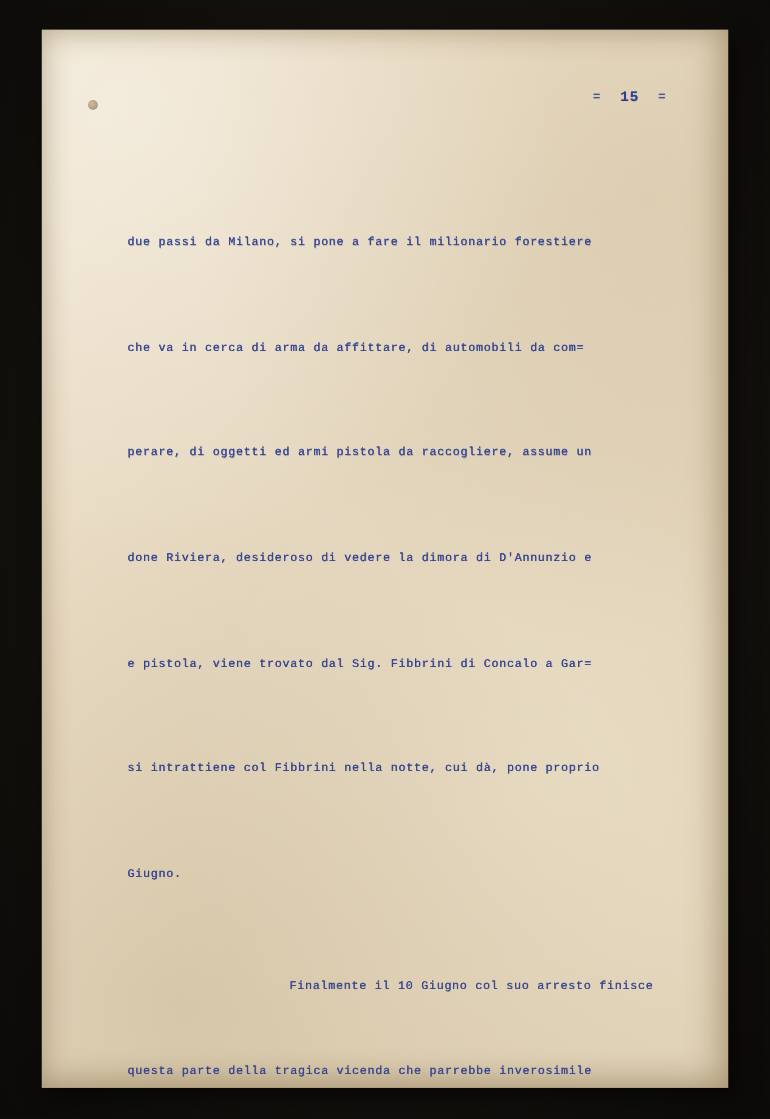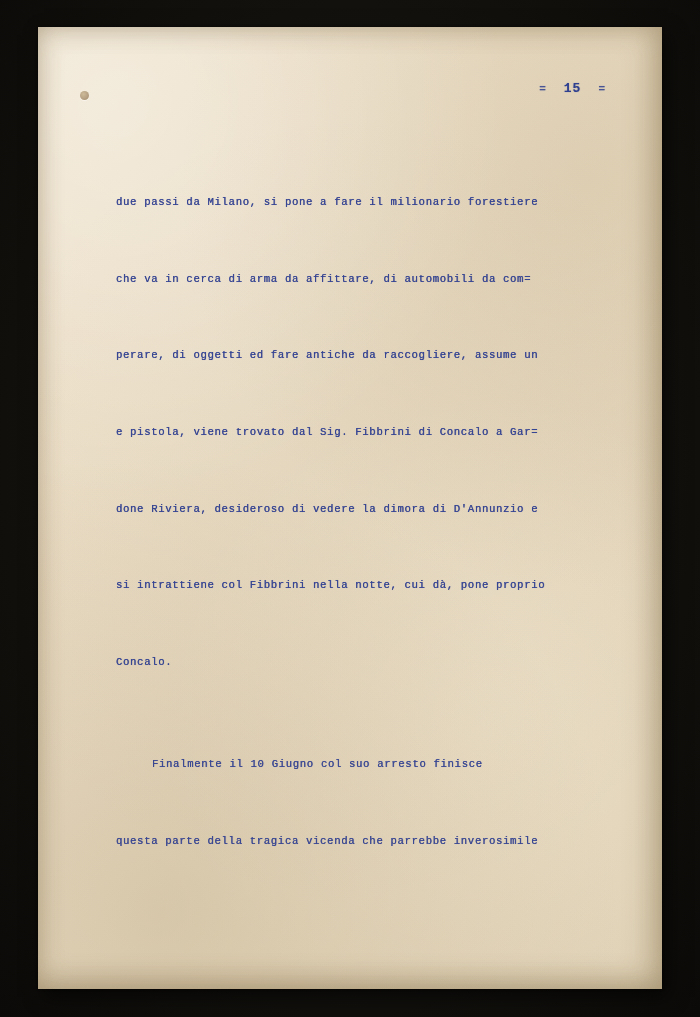--- a/index.html
+++ b/index.html
@@ -123,7 +123,7 @@
   }
 
   
-  .blk-a { opacity: 0.96; }
+  .blk-a { opacity: 0.96; margin-top: 19px; }
   .blk-b { opacity: 0.94; }
 </style>
 </head>

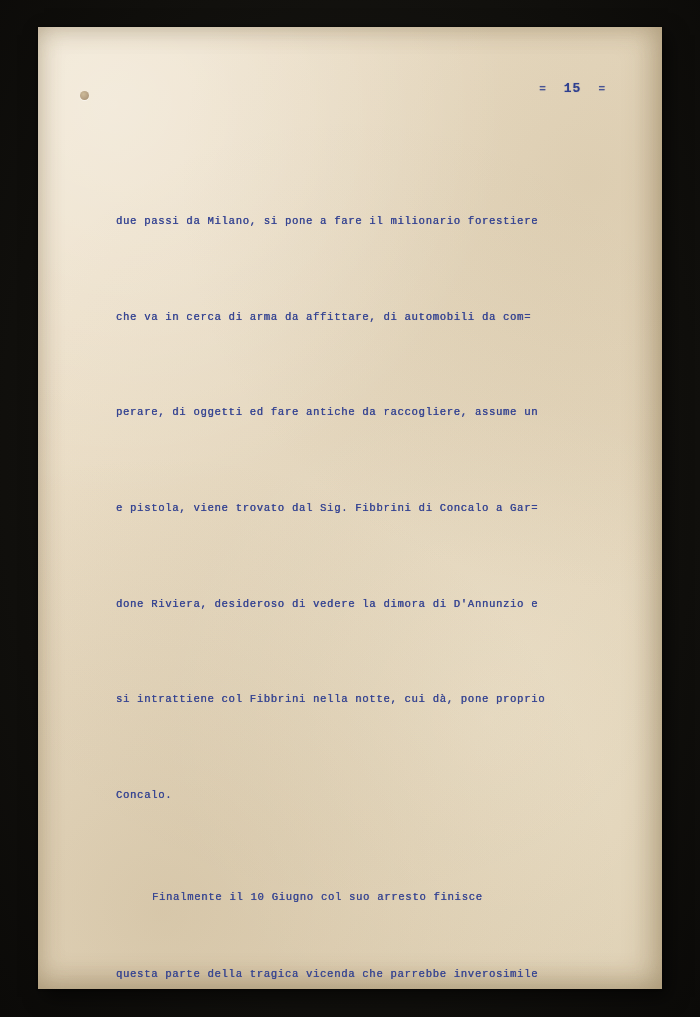--- a/index.html
+++ b/index.html
@@ -146,7 +146,7 @@
     <div id="typescript-body">
       <span class="tl blk-a">due passi da Milano, si pone a fare il milionario forestiere</span>
       <span class="tl blk-a">che va in cerca di arma da affittare, di automobili da com=</span>
-      <span class="tl blk-a">perare, di oggetti ed fare antiche da raccogliere, assume un</span>
+      <span class="tl blk-a">perare, di oggetti ed armi pistola da raccogliere, assume un</span>
       <span class="tl blk-a">e pistola, viene trovato dal Sig. Fibbrini di Concalo a Gar=</span>
       <span class="tl blk-a">done Riviera, desideroso di vedere la dimora di D'Annunzio e</span>
       <span class="tl blk-a">si intrattiene col Fibbrini nella notte, cui dà, pone proprio</span>

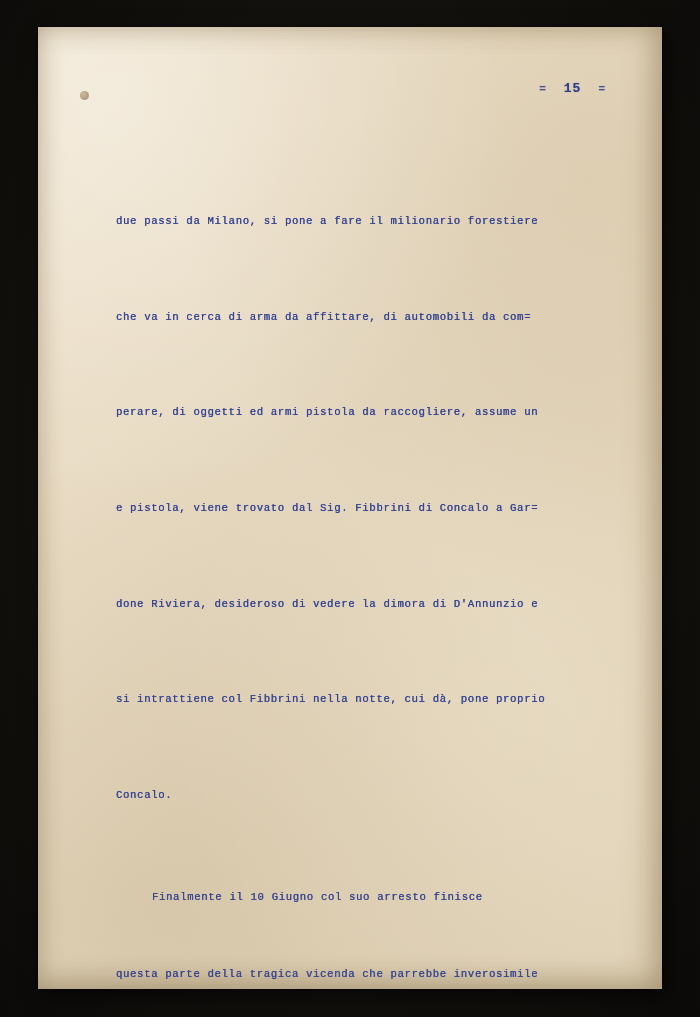--- a/index.html
+++ b/index.html
@@ -147,8 +147,8 @@
       <span class="tl blk-a">due passi da Milano, si pone a fare il milionario forestiere</span>
       <span class="tl blk-a">che va in cerca di arma da affittare, di automobili da com=</span>
       <span class="tl blk-a">perare, di oggetti ed armi pistola da raccogliere, assume un</span>
+      <span class="tl blk-a">done Riviera, desideroso di vedere la dimora di D'Annunzio e</span>
       <span class="tl blk-a">e pistola, viene trovato dal Sig. Fibbrini di Concalo a Gar=</span>
-      <span class="tl blk-a">done Riviera, desideroso di vedere la dimora di D'Annunzio e</span>
       <span class="tl blk-a">si intrattiene col Fibbrini nella notte, cui dà, pone proprio</span>
       <span class="tl blk-a">Concalo.</span>
 

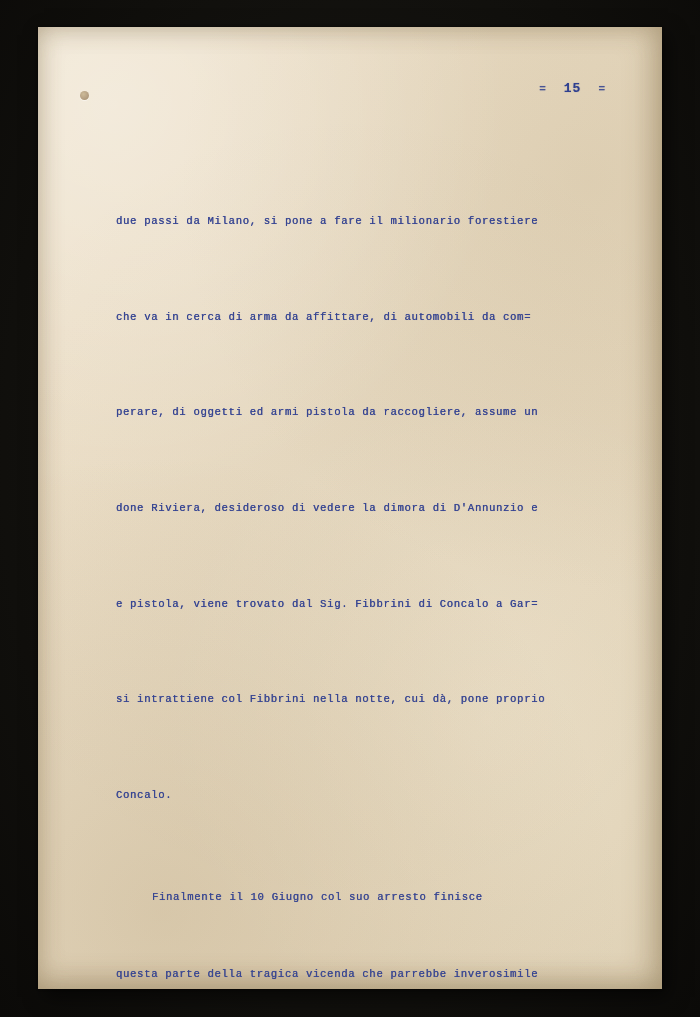--- a/index.html
+++ b/index.html
@@ -150,7 +150,7 @@
       <span class="tl blk-a">done Riviera, desideroso di vedere la dimora di D'Annunzio e</span>
       <span class="tl blk-a">e pistola, viene trovato dal Sig. Fibbrini di Concalo a Gar=</span>
       <span class="tl blk-a">si intrattiene col Fibbrini nella notte, cui dà, pone proprio</span>
-      <span class="tl blk-a">Concalo.</span>
+      <span class="tl blk-a">Giugno.</span>
 
       <span class="tl indent blk-b">Finalmente il 10 Giugno col suo arresto finisce</span>
       <span class="tl blk-b">questa parte della tragica vicenda che parrebbe inverosimile</span>

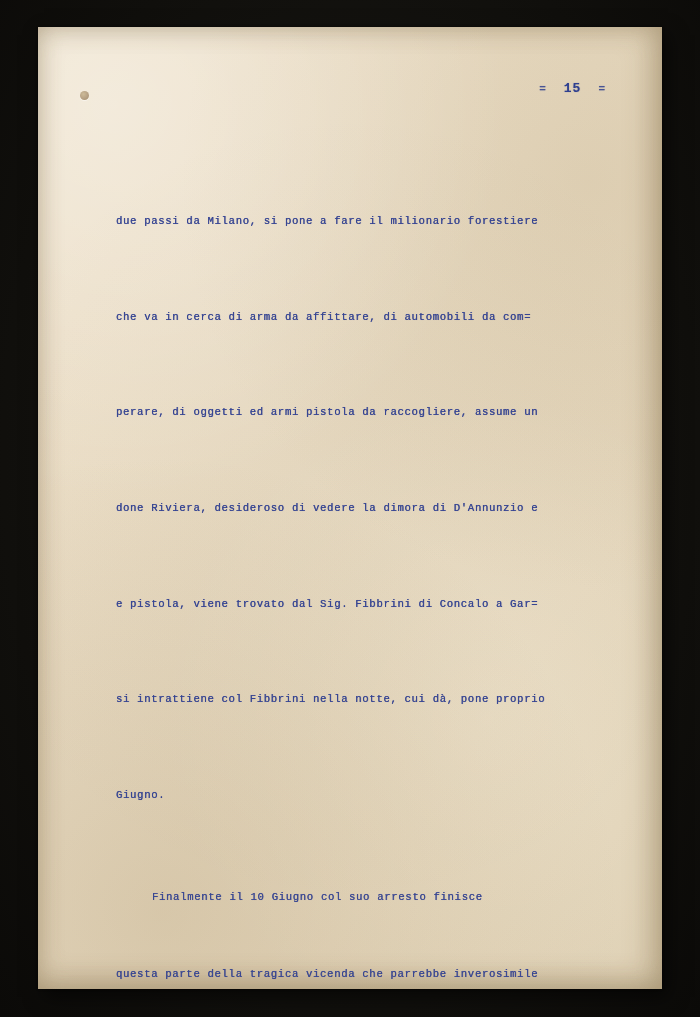--- a/index.html
+++ b/index.html
@@ -120,6 +120,7 @@
   }
   .tl.indent {
     padding-left: 36px;
+    text-align: right;
   }
 
   

